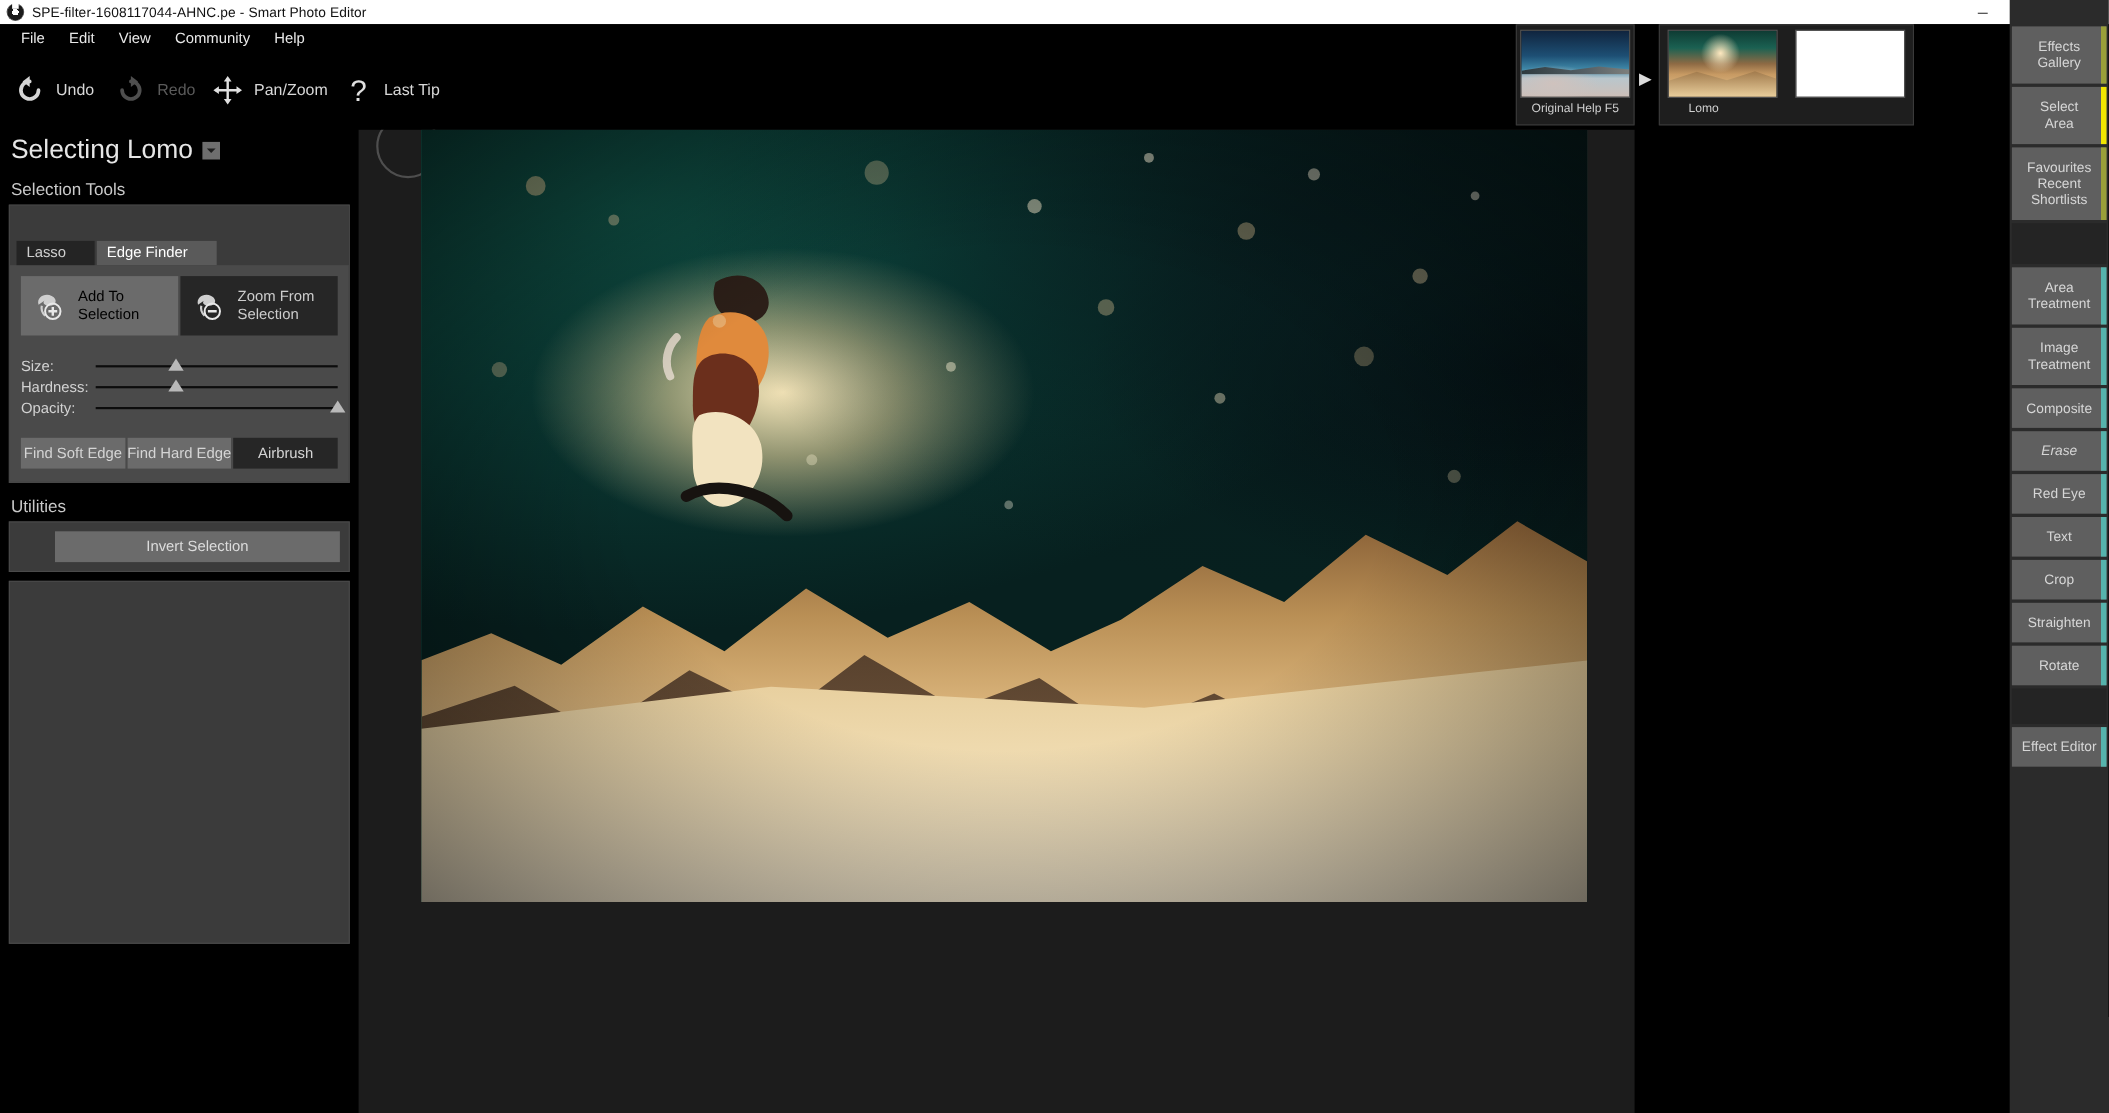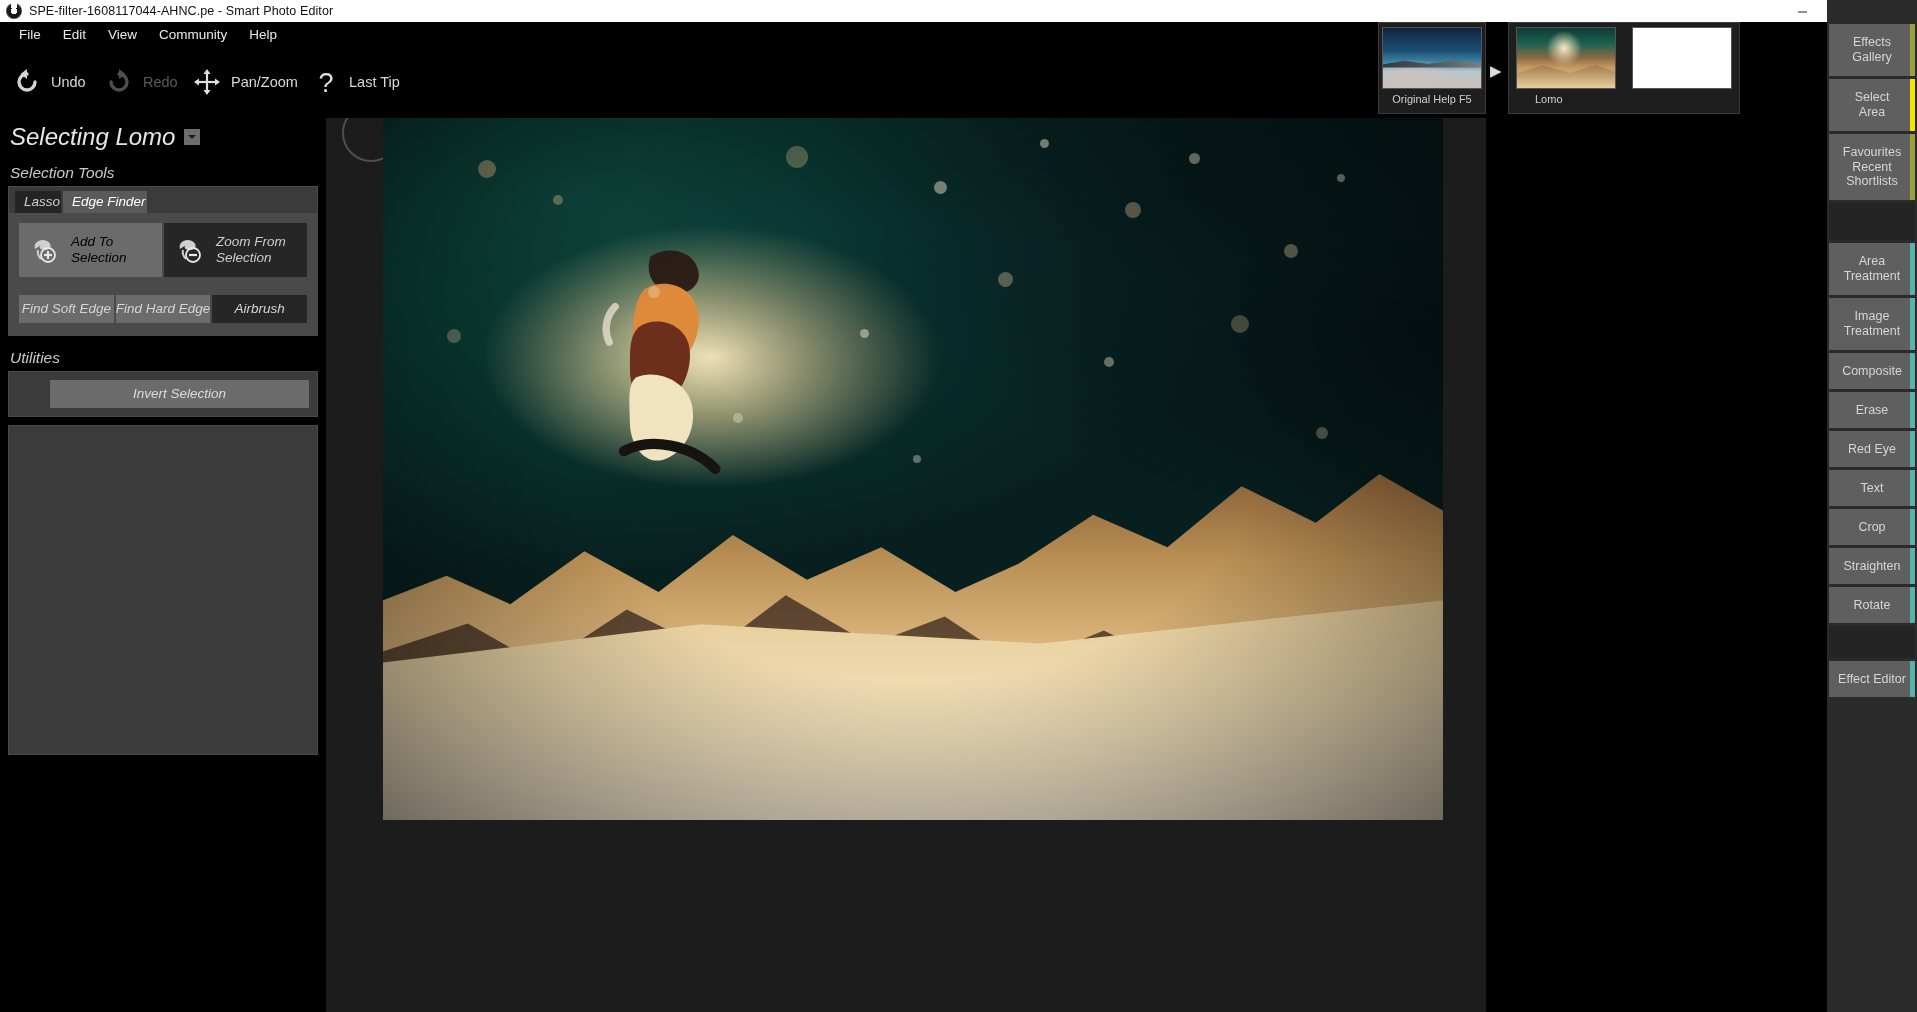--- a/index.html
+++ b/index.html
@@ -103,7 +103,6 @@
   .leftpanel {
     position: absolute; top: 118px; left: 0; width: 326px; height: 894px;
     background: #000;
-    font-style: italic;
   }
   .panel-title {
     display: flex; align-items: center; gap: 9px;

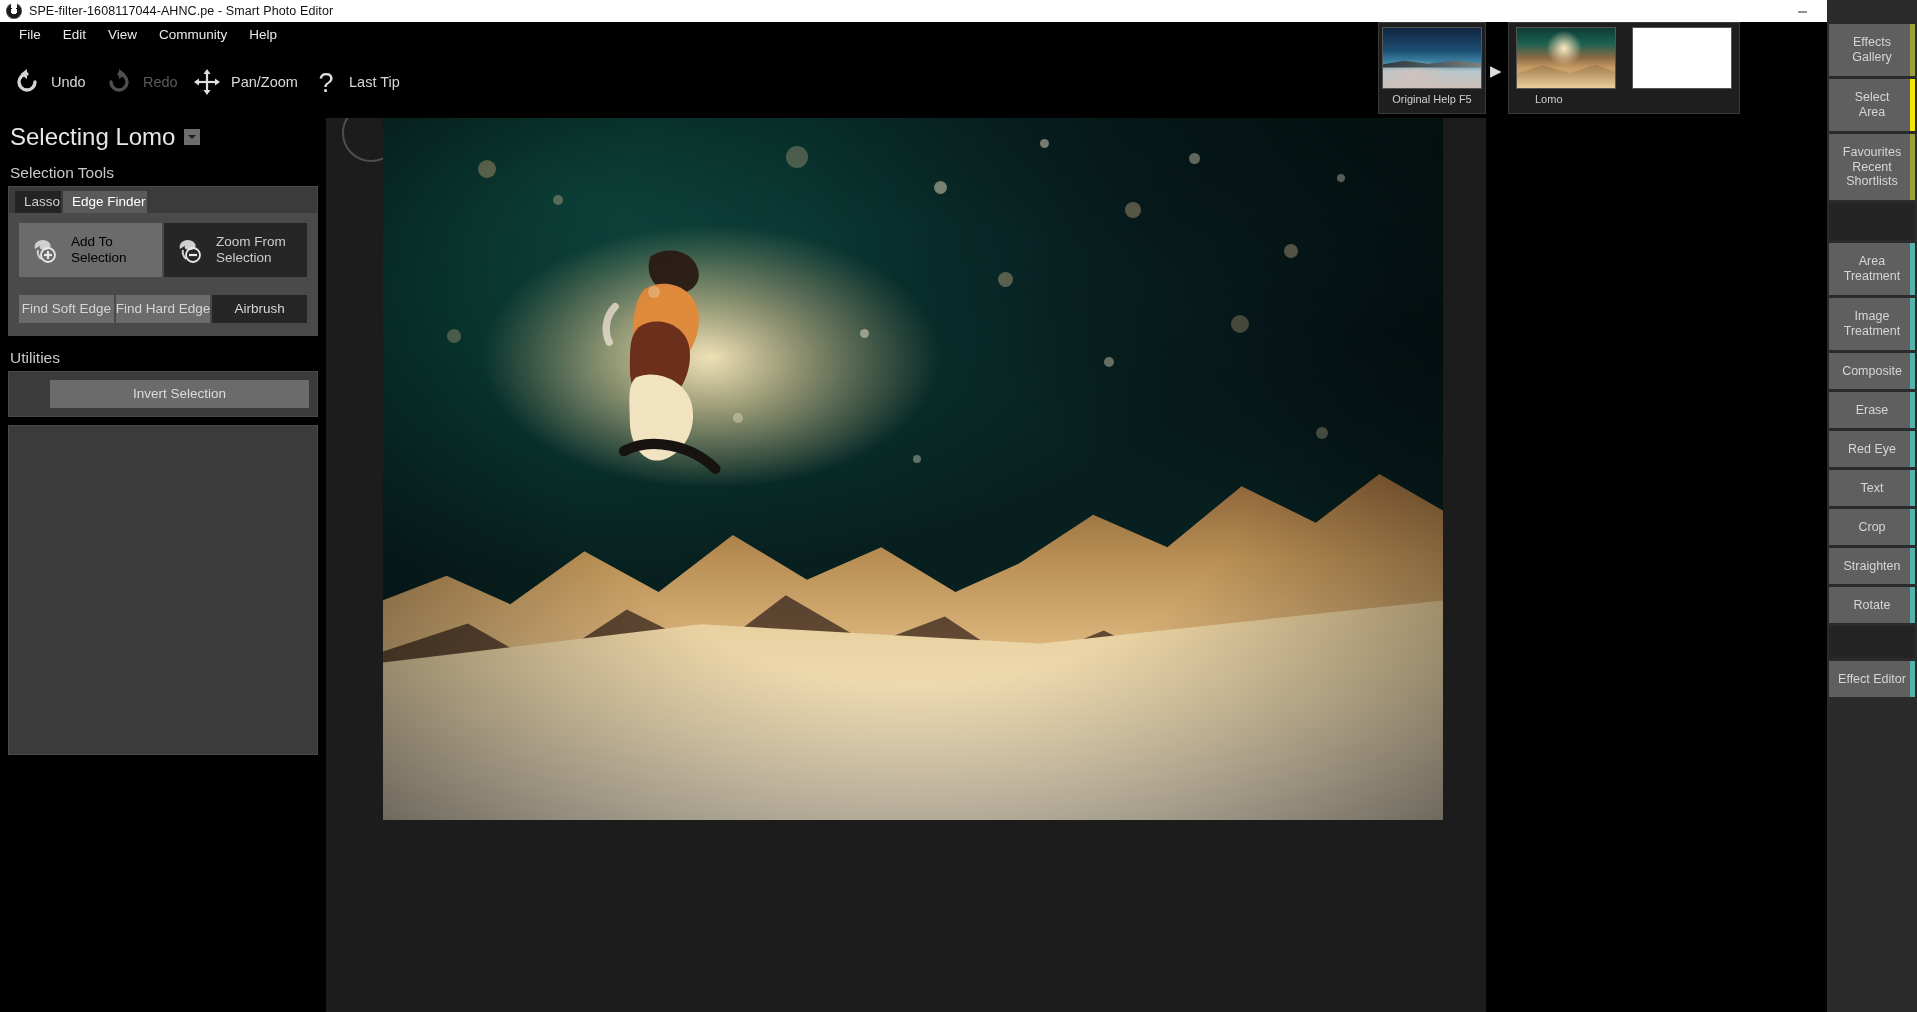--- a/index.html
+++ b/index.html
@@ -126,8 +126,8 @@
   
   .tabs { display: flex; padding: 4px 6px 0 6px; background: #3b3b3b; }
   .tab {
-    font-size: 13.5px; padding: 3px 1px 4px 9px; color: #cfcfcf;
-    background: #242424; margin-right: 2px;
+    font-size: 13.5px; padding: 3px 26px 4px 9px; color: #cfcfcf;
+    background: #242424; margin-right: 2px; margin-top: 28px;
   }
   .tab.active { background: #5a5a5a; color: #ffffff; }
   .tab-body { background: #4a4a4a; padding: 10px 10px 12px 10px; }

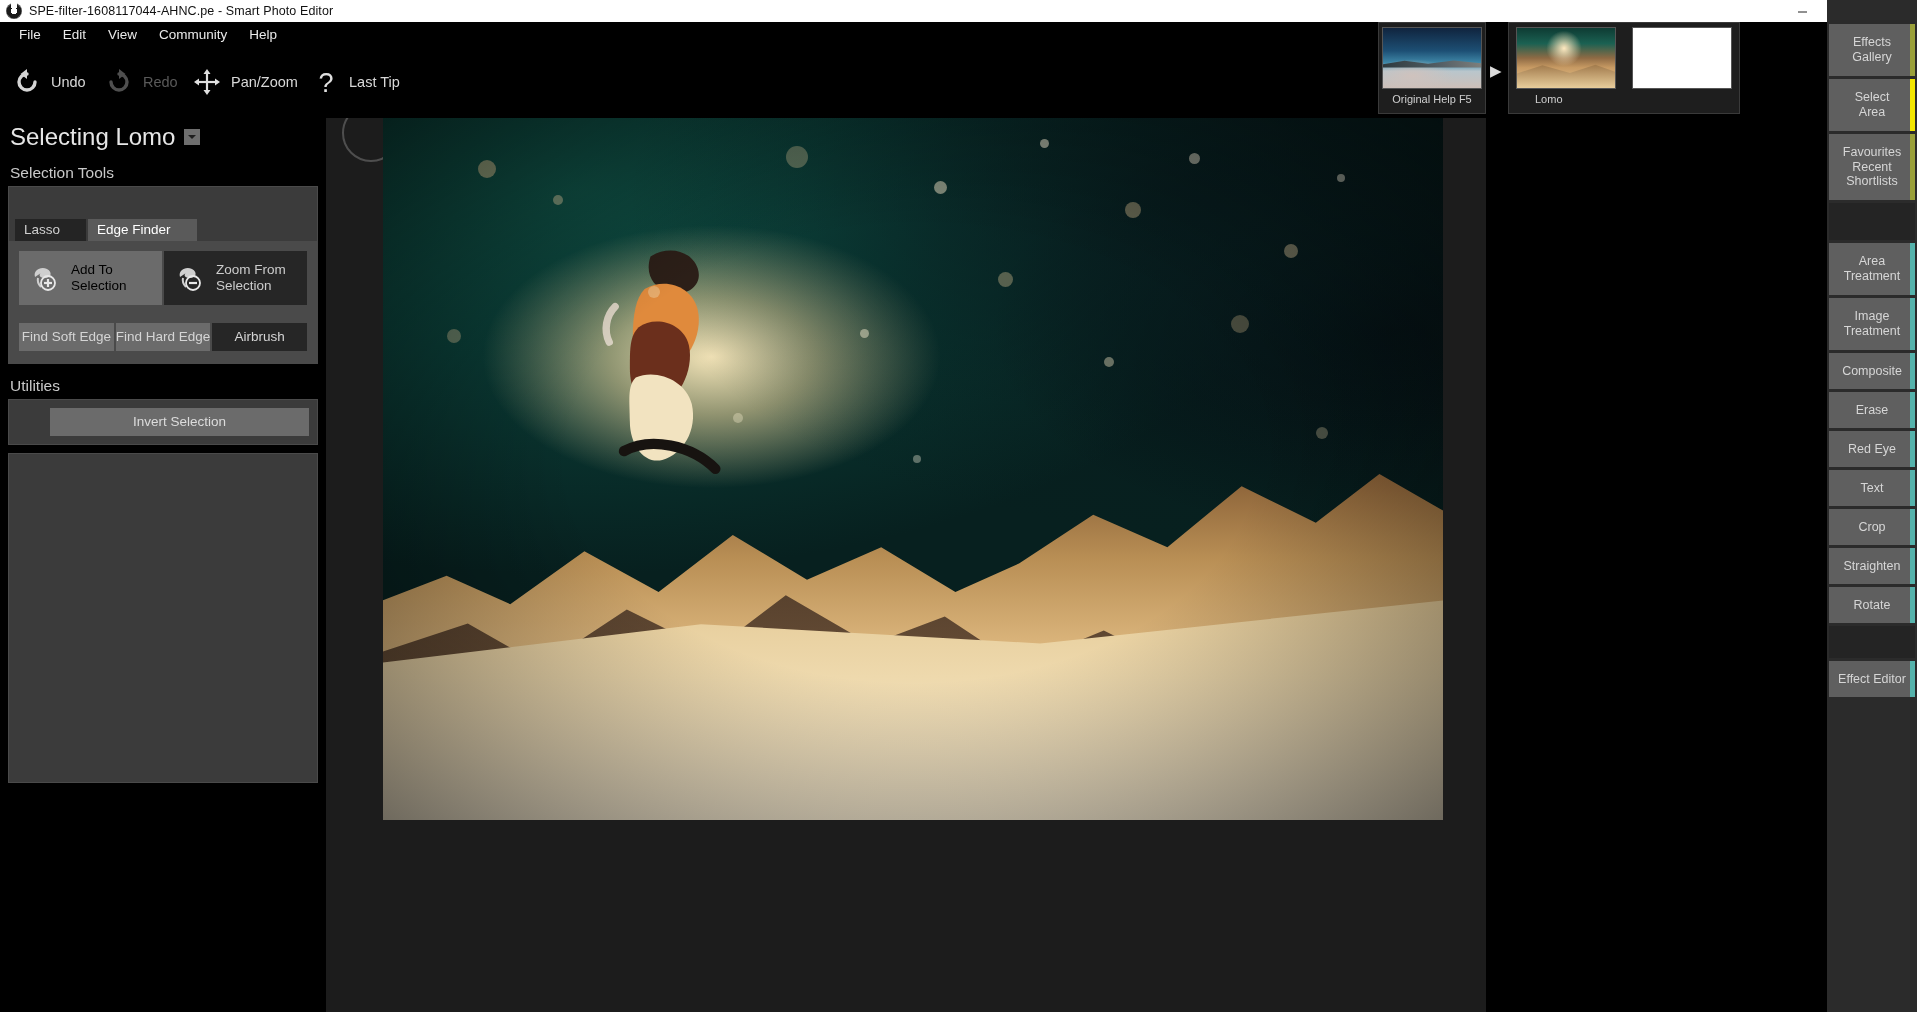--- a/index.html
+++ b/index.html
@@ -383,6 +383,26 @@
           </div>
         </div>
 
+        <div class="slider-block">
+          <div class="slider-row">
+            <span class="slider-label">Size:</span>
+            <span class="slider-track">
+              <i class="slider-thumb" style="left:33%"></i>
+            </span>
+          </div>
+          <div class="slider-row">
+            <span class="slider-label">Hardness:</span>
+            <span class="slider-track">
+              <i class="slider-thumb" style="left:33%"></i>
+            </span>
+          </div>
+          <div class="slider-row">
+            <span class="slider-label">Opacity:</span>
+            <span class="slider-track">
+              <i class="slider-thumb" style="left:100%"></i>
+            </span>
+          </div>
+        </div>
 
         <div class="edge-row">
           <div class="edge-btn">Find Soft Edge</div>

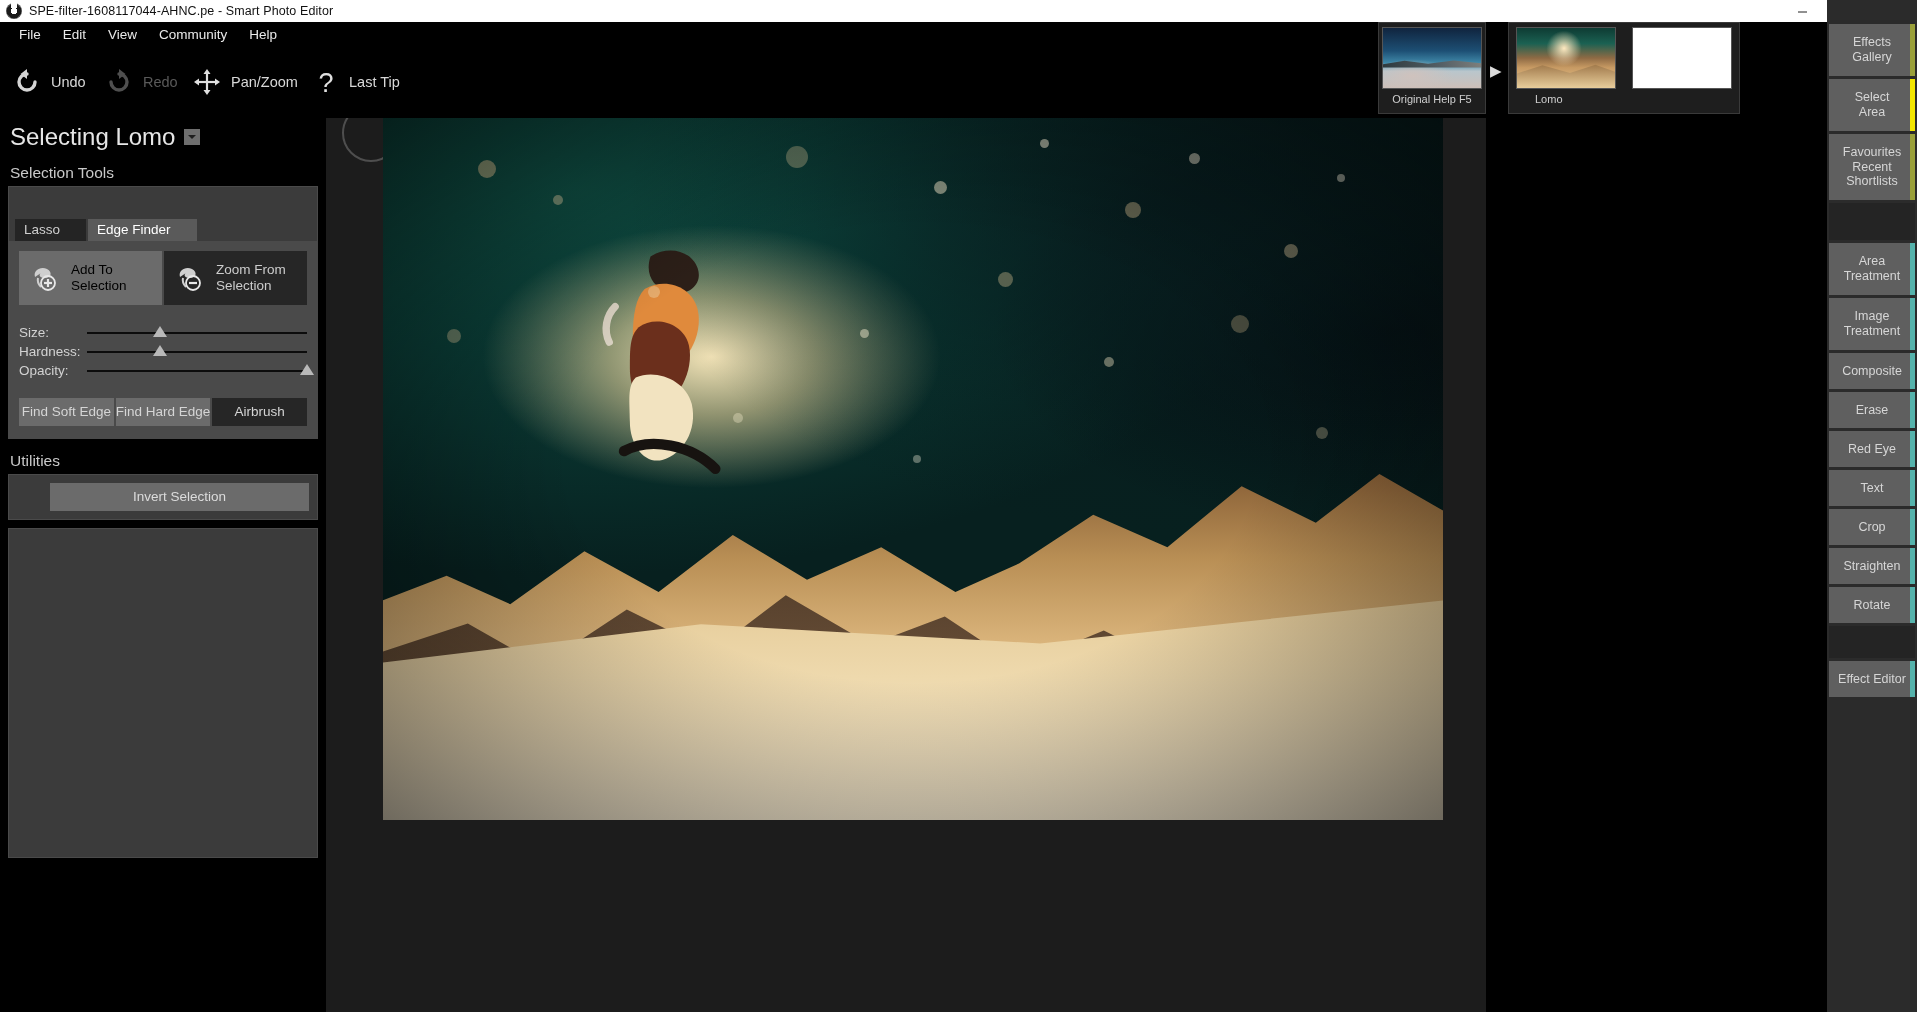--- a/index.html
+++ b/index.html
@@ -484,7 +484,7 @@
       <i class="accent" style="background:#56b3ac"></i>
     </div>
     <div class="rb-item" style="height:36px;">Composite<i class="accent" style="background: rgb(86, 179, 172);"></i></div>
-    <div class="rb-item" style="height:36px;">Erase<i class="accent" style="background: rgb(86, 179, 172);"></i></div>
+    <div class="rb-item" style="height:36px;font-style:italic;">Erase<i class="accent" style="background: rgb(86, 179, 172);"></i></div>
     <div class="rb-item" style="height:36px;">Red Eye<i class="accent" style="background: rgb(86, 179, 172);"></i></div>
     <div class="rb-item" style="height:36px;">Text<i class="accent" style="background: rgb(86, 179, 172);"></i></div>
     <div class="rb-item" style="height:36px;">Crop<i class="accent" style="background: rgb(86, 179, 172);"></i></div>

